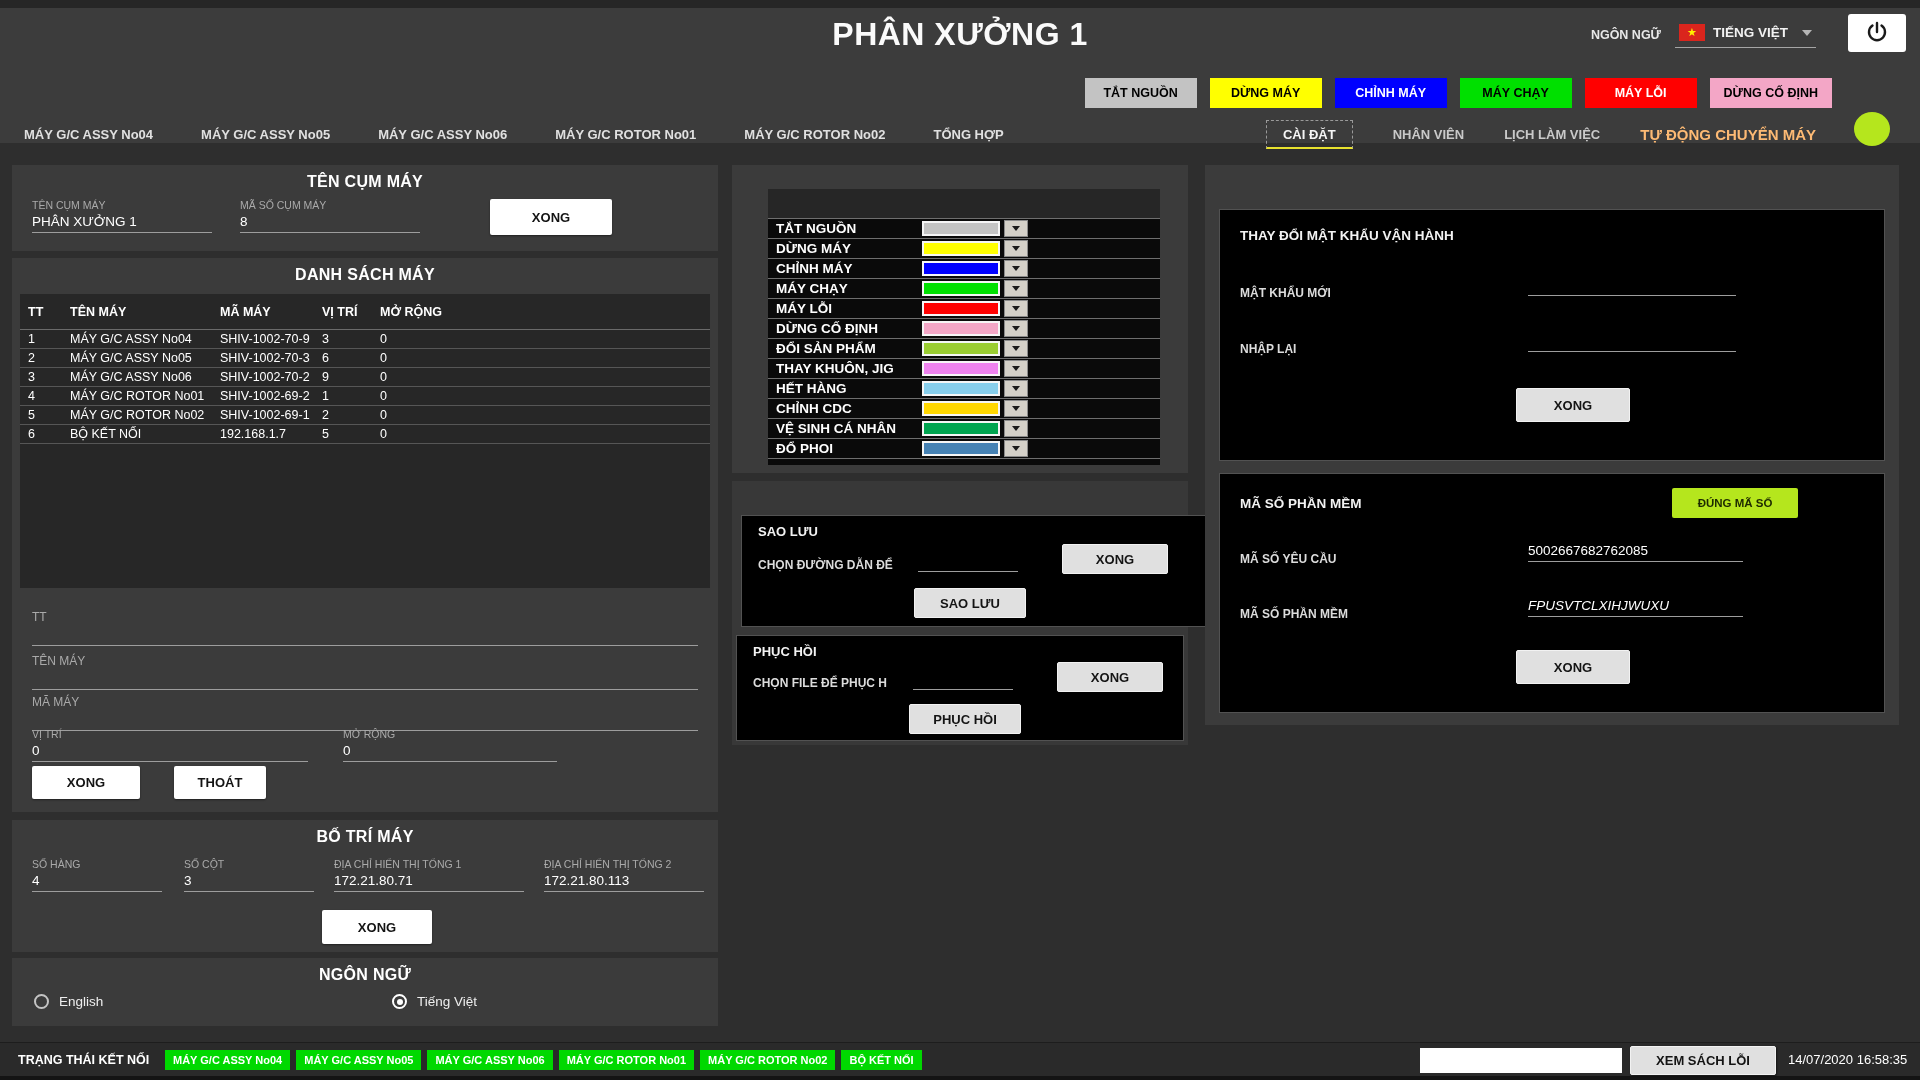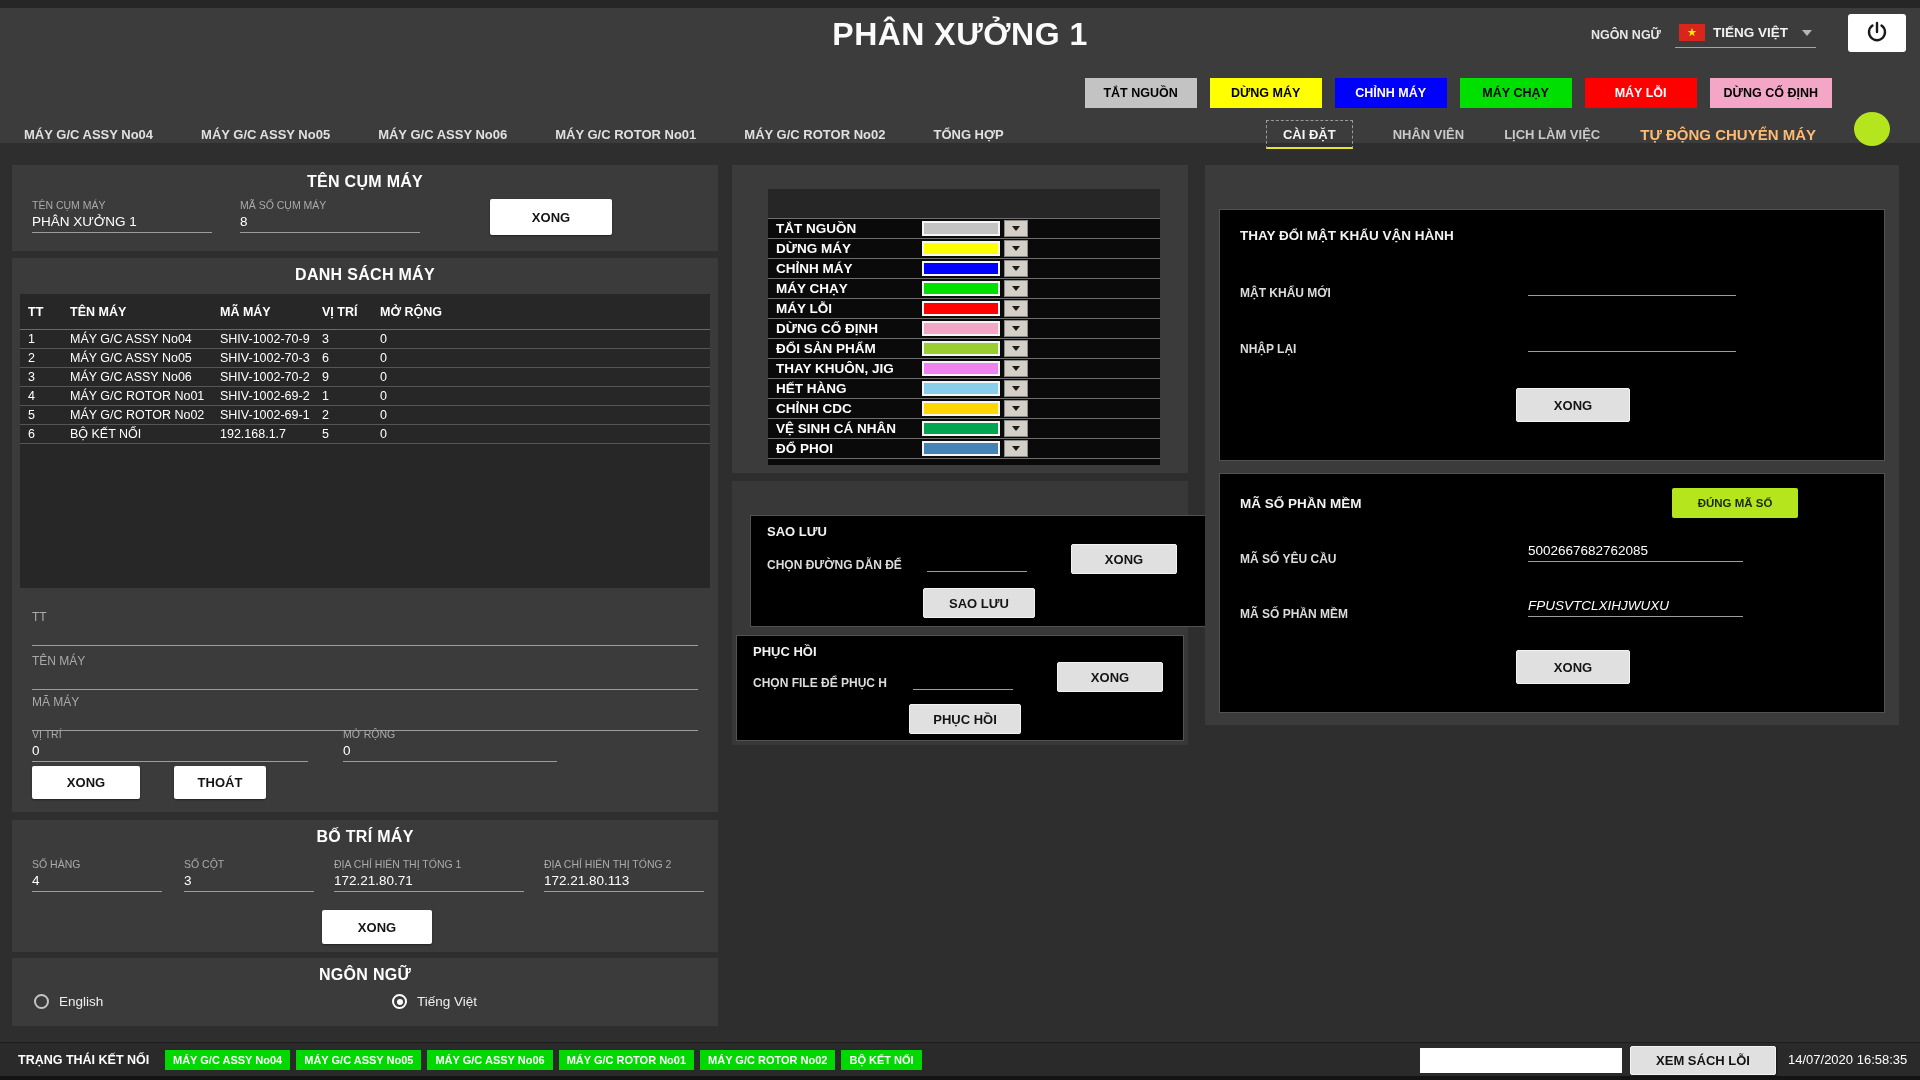--- a/index.html
+++ b/index.html
@@ -382,7 +382,7 @@
 </div>
 
 <div class="panel" style="left:732px;top:481px;width:456px;height:264px;background:#383838">
-  <div class="card" style="left:18px;top:34px;width:496px;height:112px">
+  <div class="card" style="left:9px;top:34px;width:496px;height:112px">
     <div class="slabel abs" style="left:16px;top:8px">SAO LƯU</div>
     <div class="rowlabel abs" style="left:16px;top:42px">CHỌN ĐƯỜNG DẪN ĐỂ</div>
     <input class="uinput abs" style="left: 176px; top: 34px; width: 100px;" value="">

